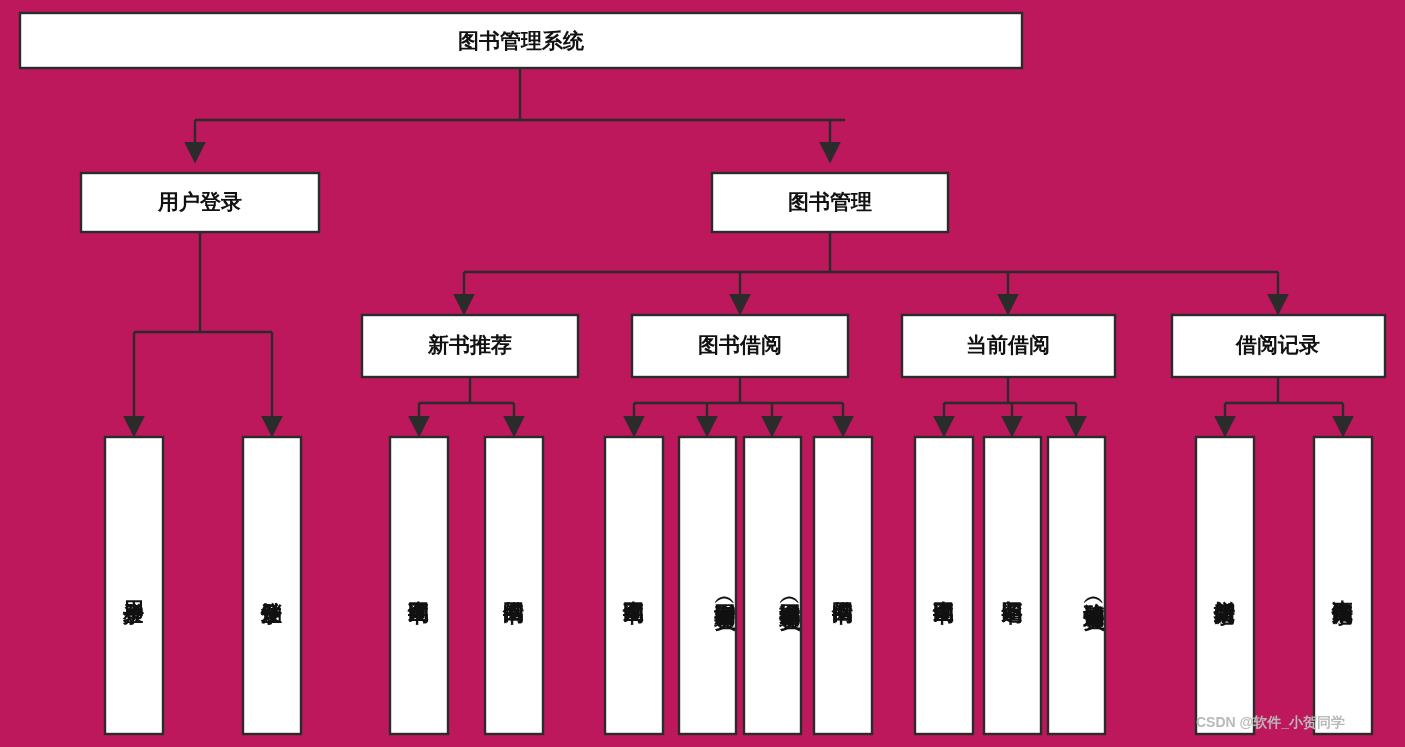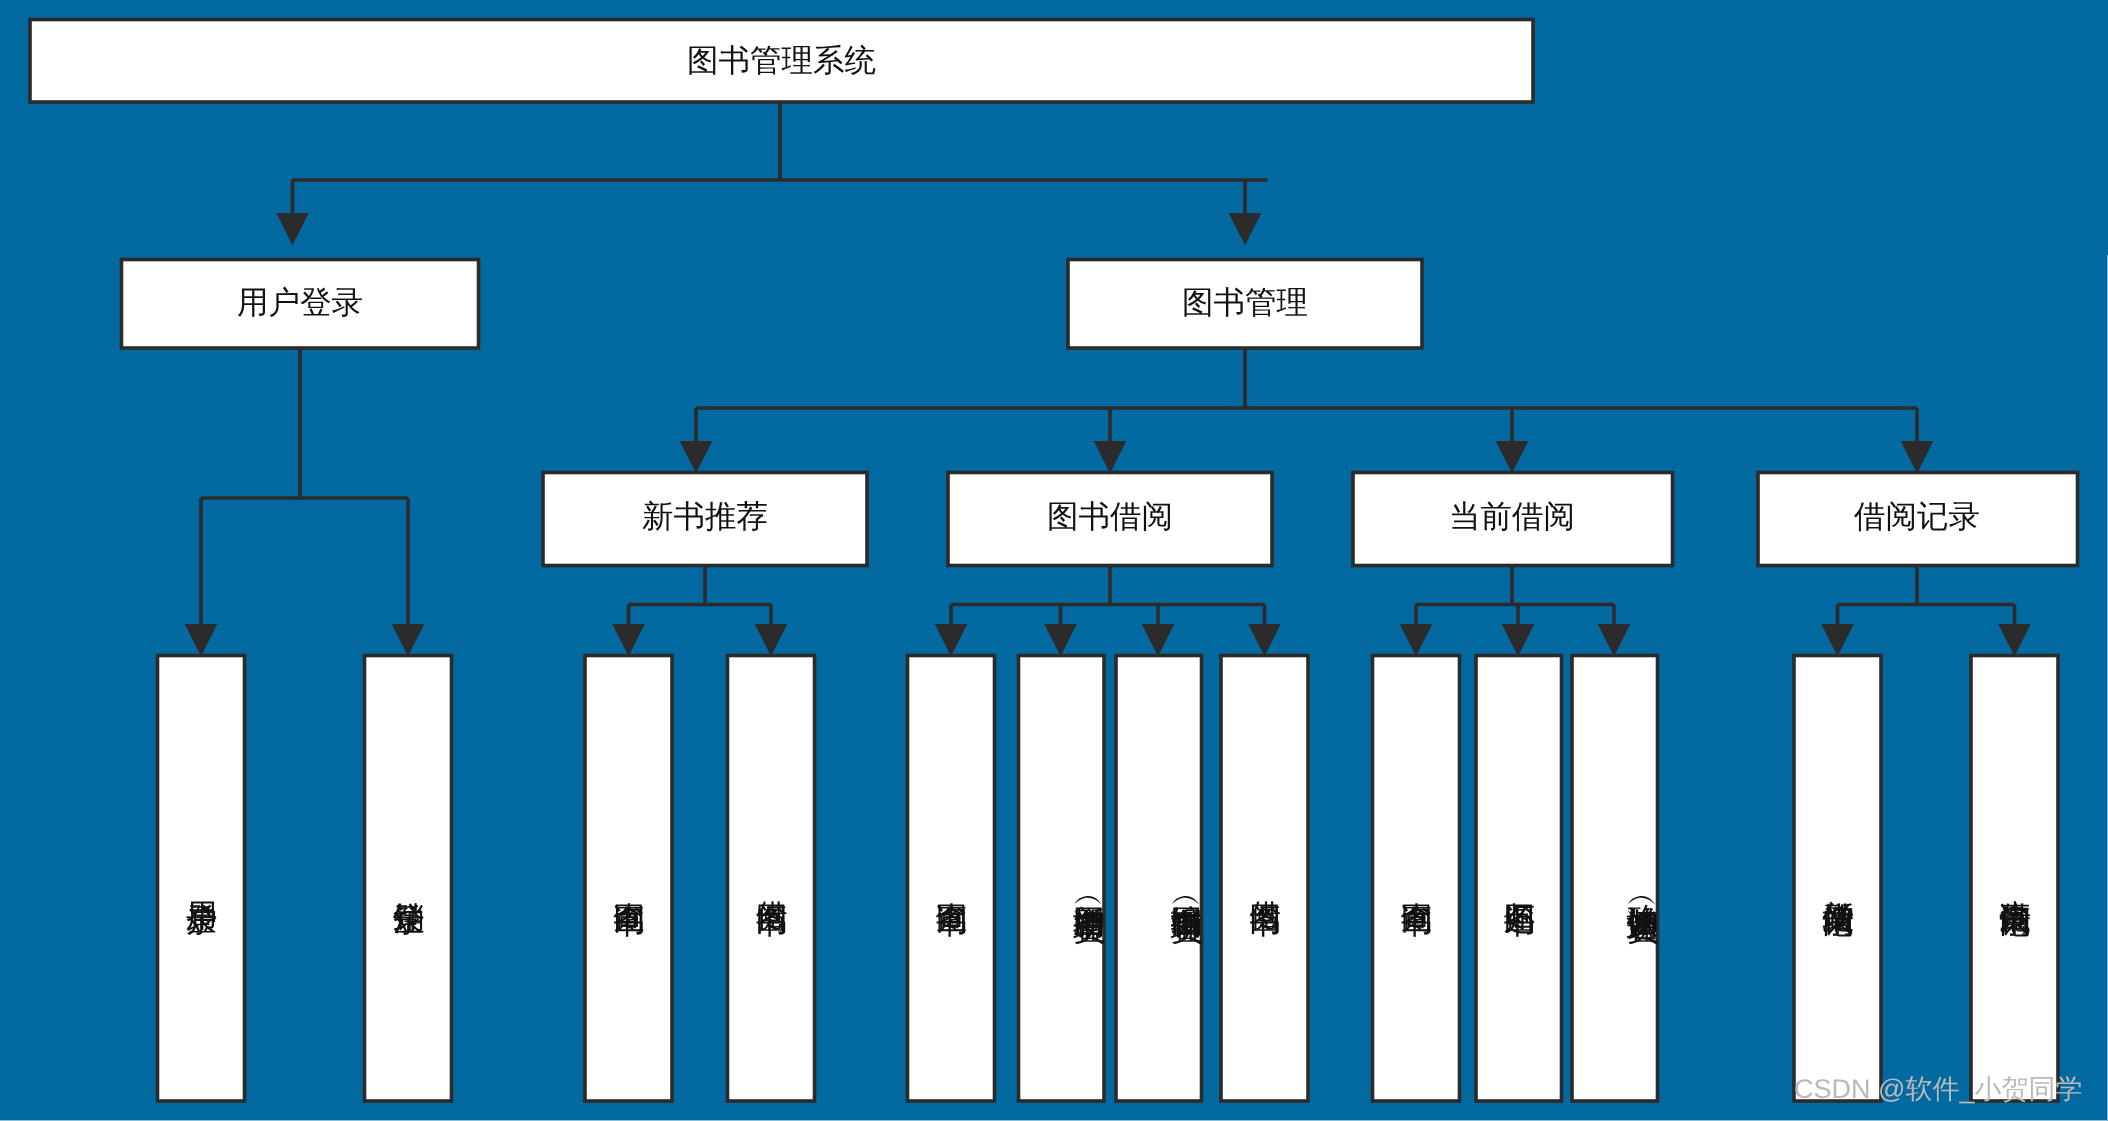--- a/index.html
+++ b/index.html
@@ -15,8 +15,9 @@
     position: relative;
     width: 1405px;
     height: 747px;
-    background: #0369a1;
+    background: #be185d;
     overflow: hidden;
+    font-weight: bold;
   }
   svg.canvas {
     position: absolute;

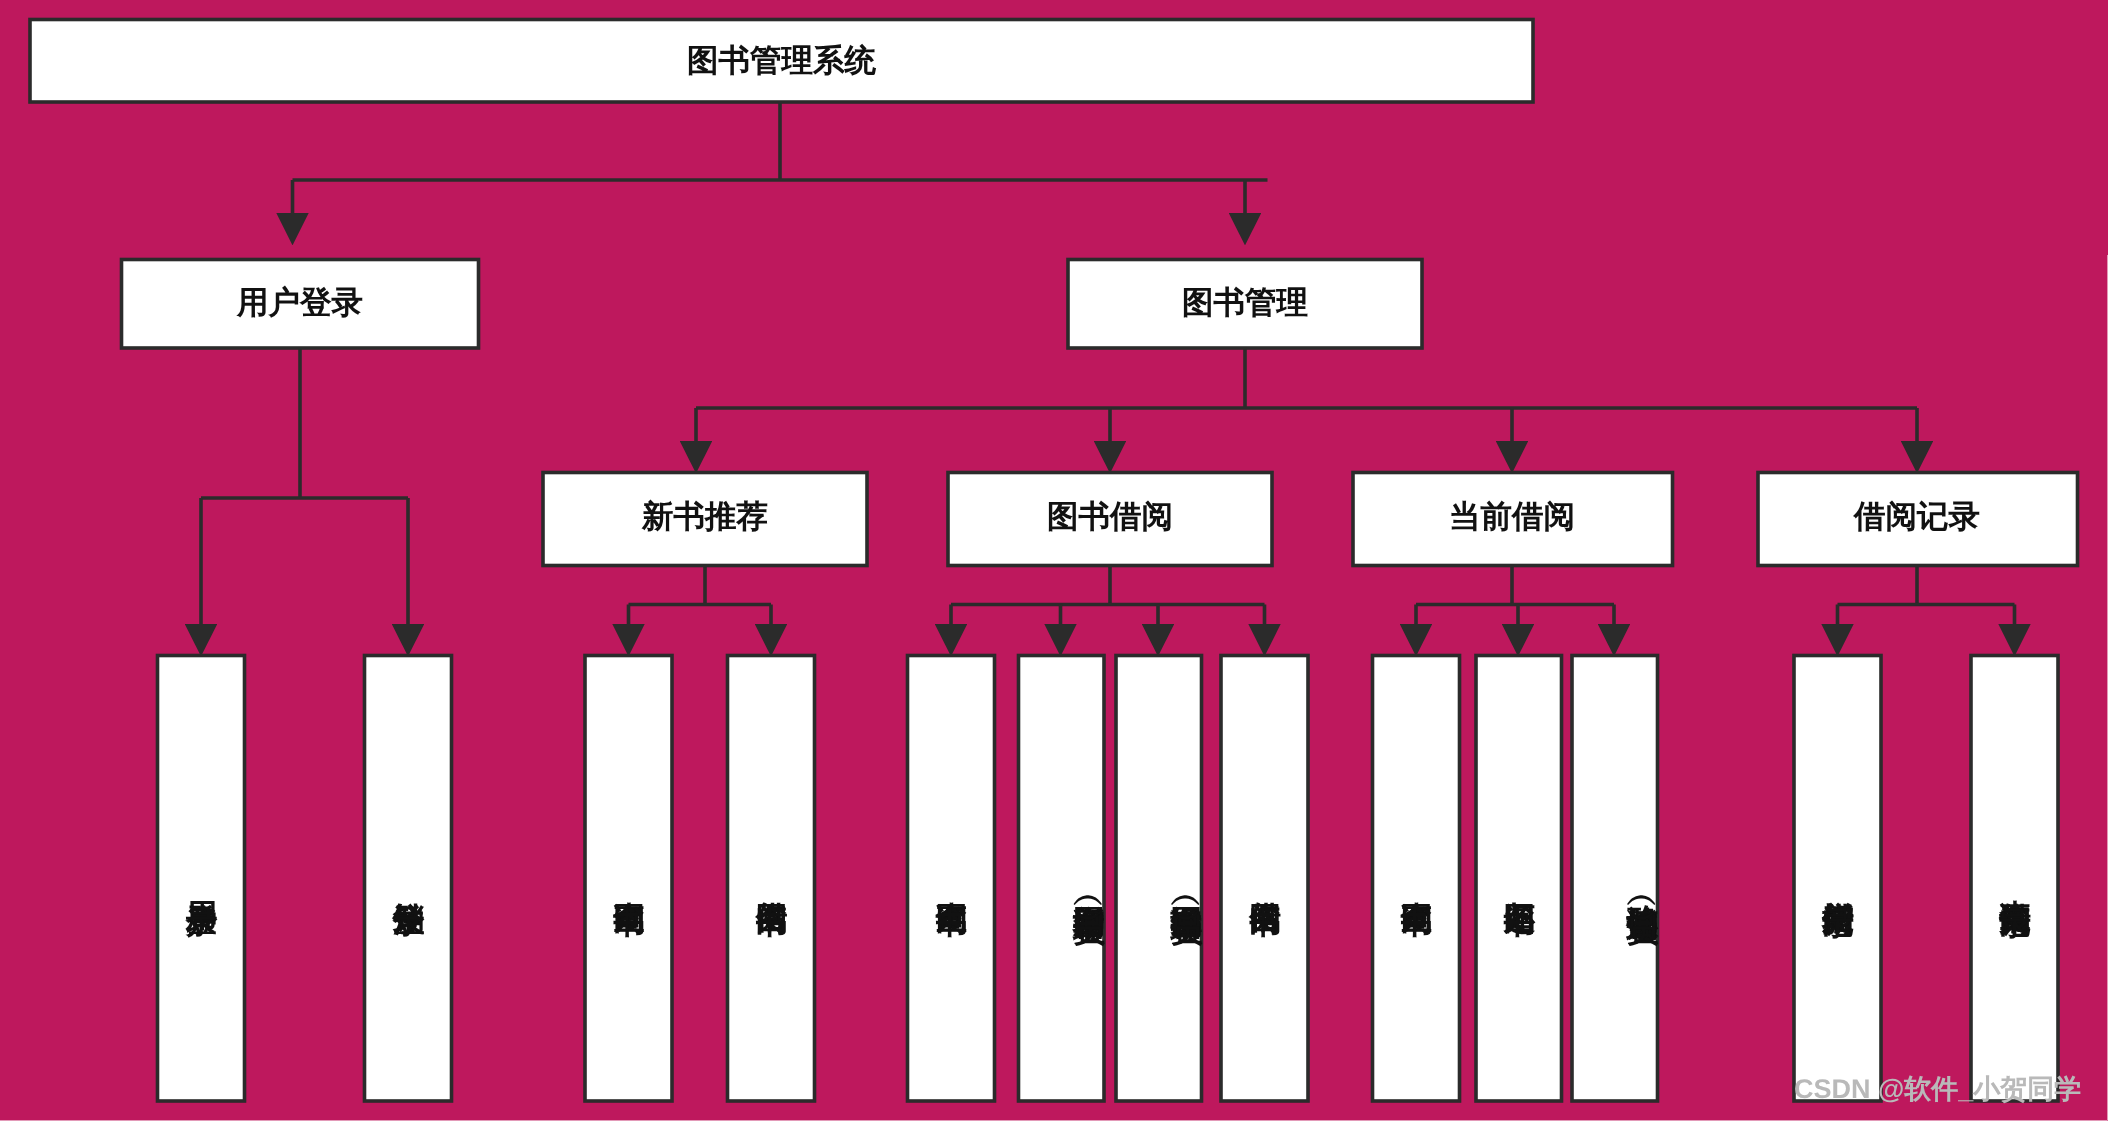--- a/index.html
+++ b/index.html
@@ -73,7 +73,7 @@
     left: 1196px;
     top: 714px;
     font-family: "Liberation Sans", "DejaVu Sans", sans-serif;
-    font-size: 18px;
+    font-size: 14px;
     color: #b9b9b9;
     white-space: nowrap;
     user-select: none;

